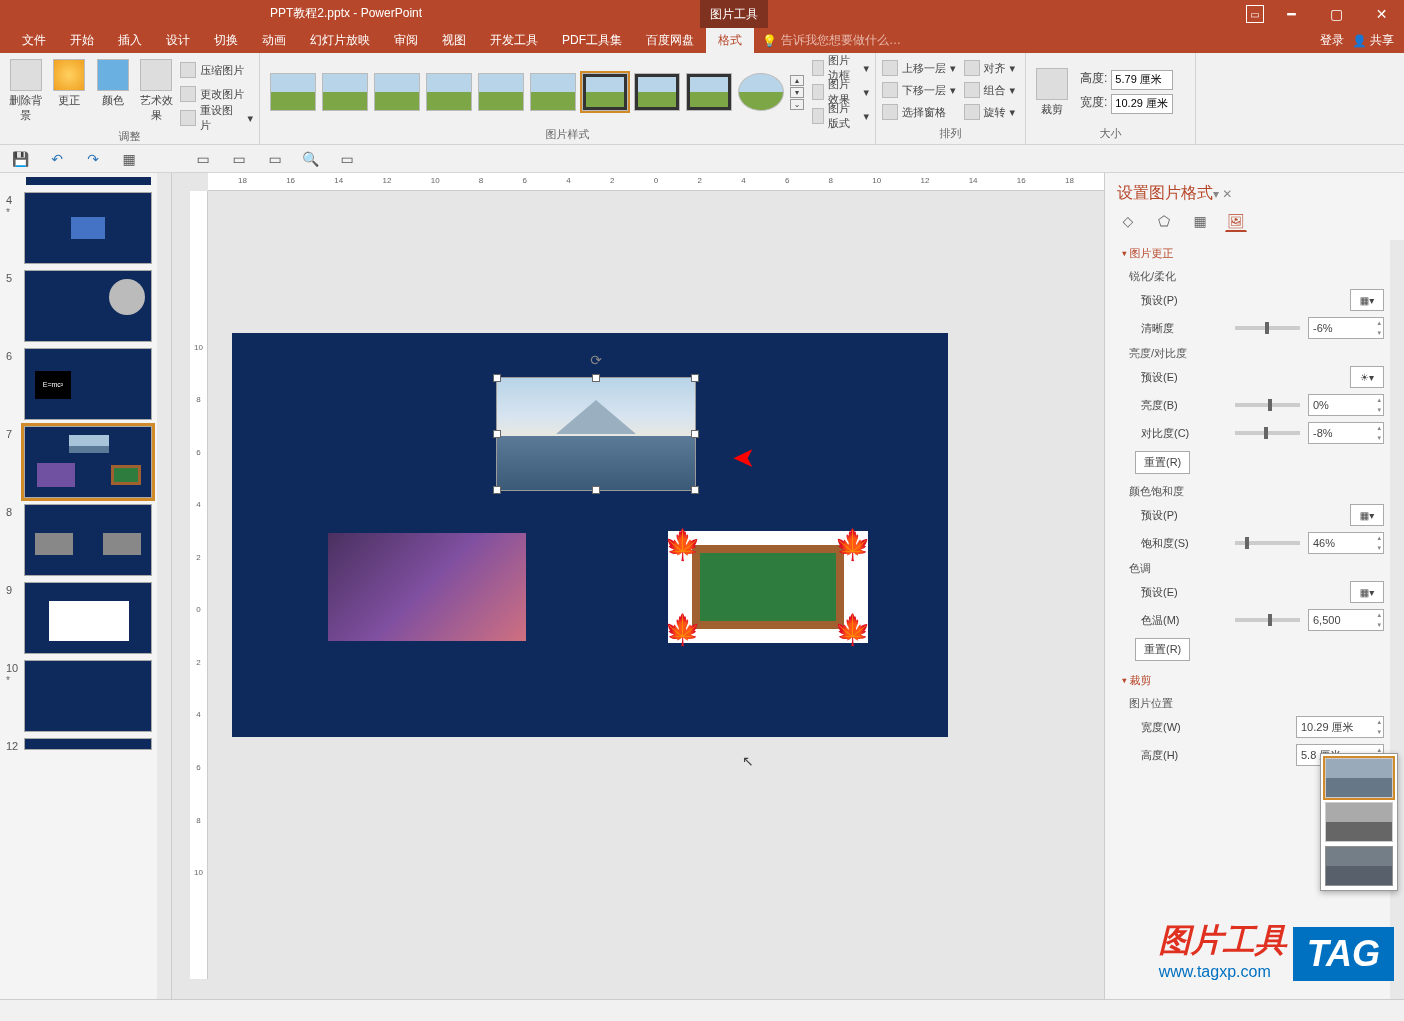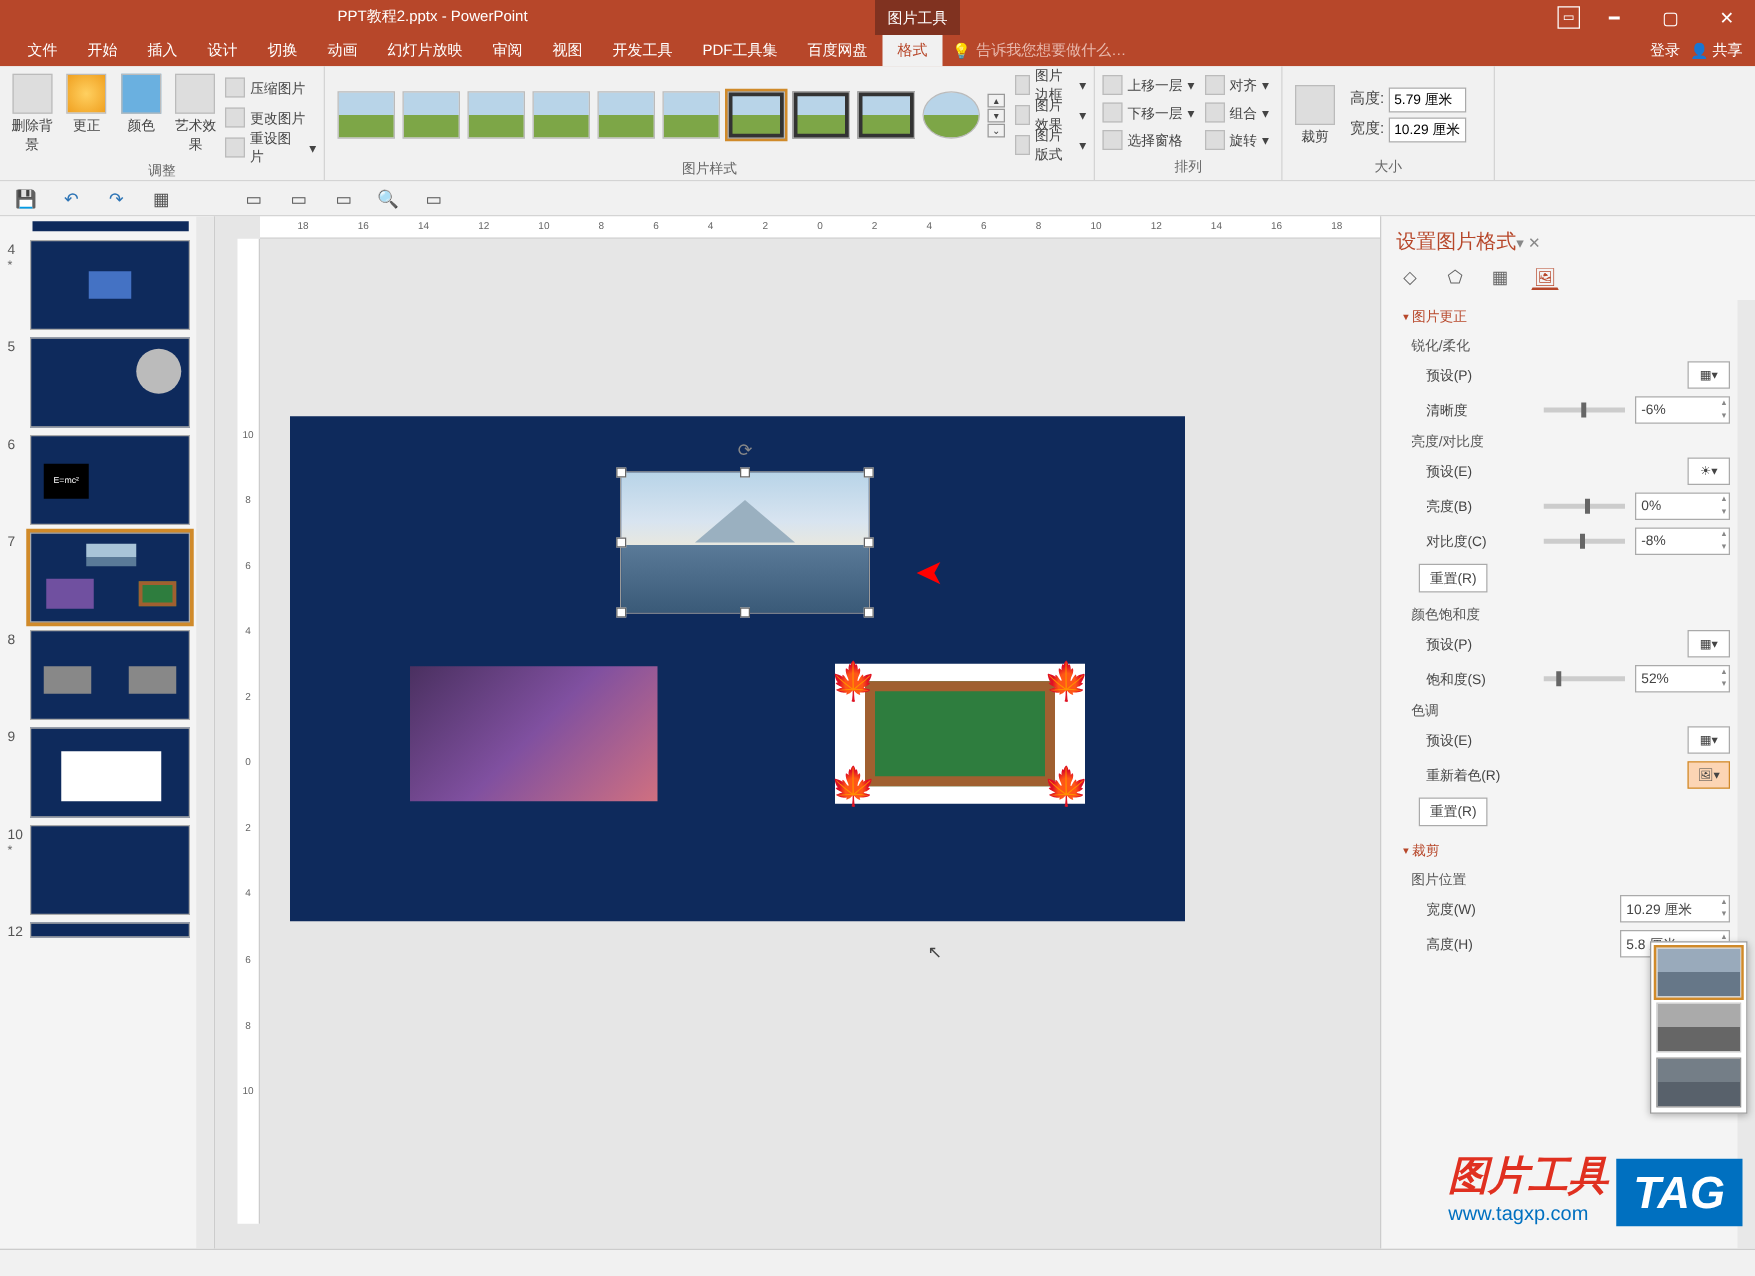--- a/index.html
+++ b/index.html
@@ -445,7 +445,7 @@
           <div class="slider">
             <div class="sthumb" style="left:15%;"></div>
           </div>
-          <div class="valbox">52%</div>
+          <div class="valbox">46%</div>
         </div>
       <div class="sublabel">色调</div>
       <div class="ctrlrow">

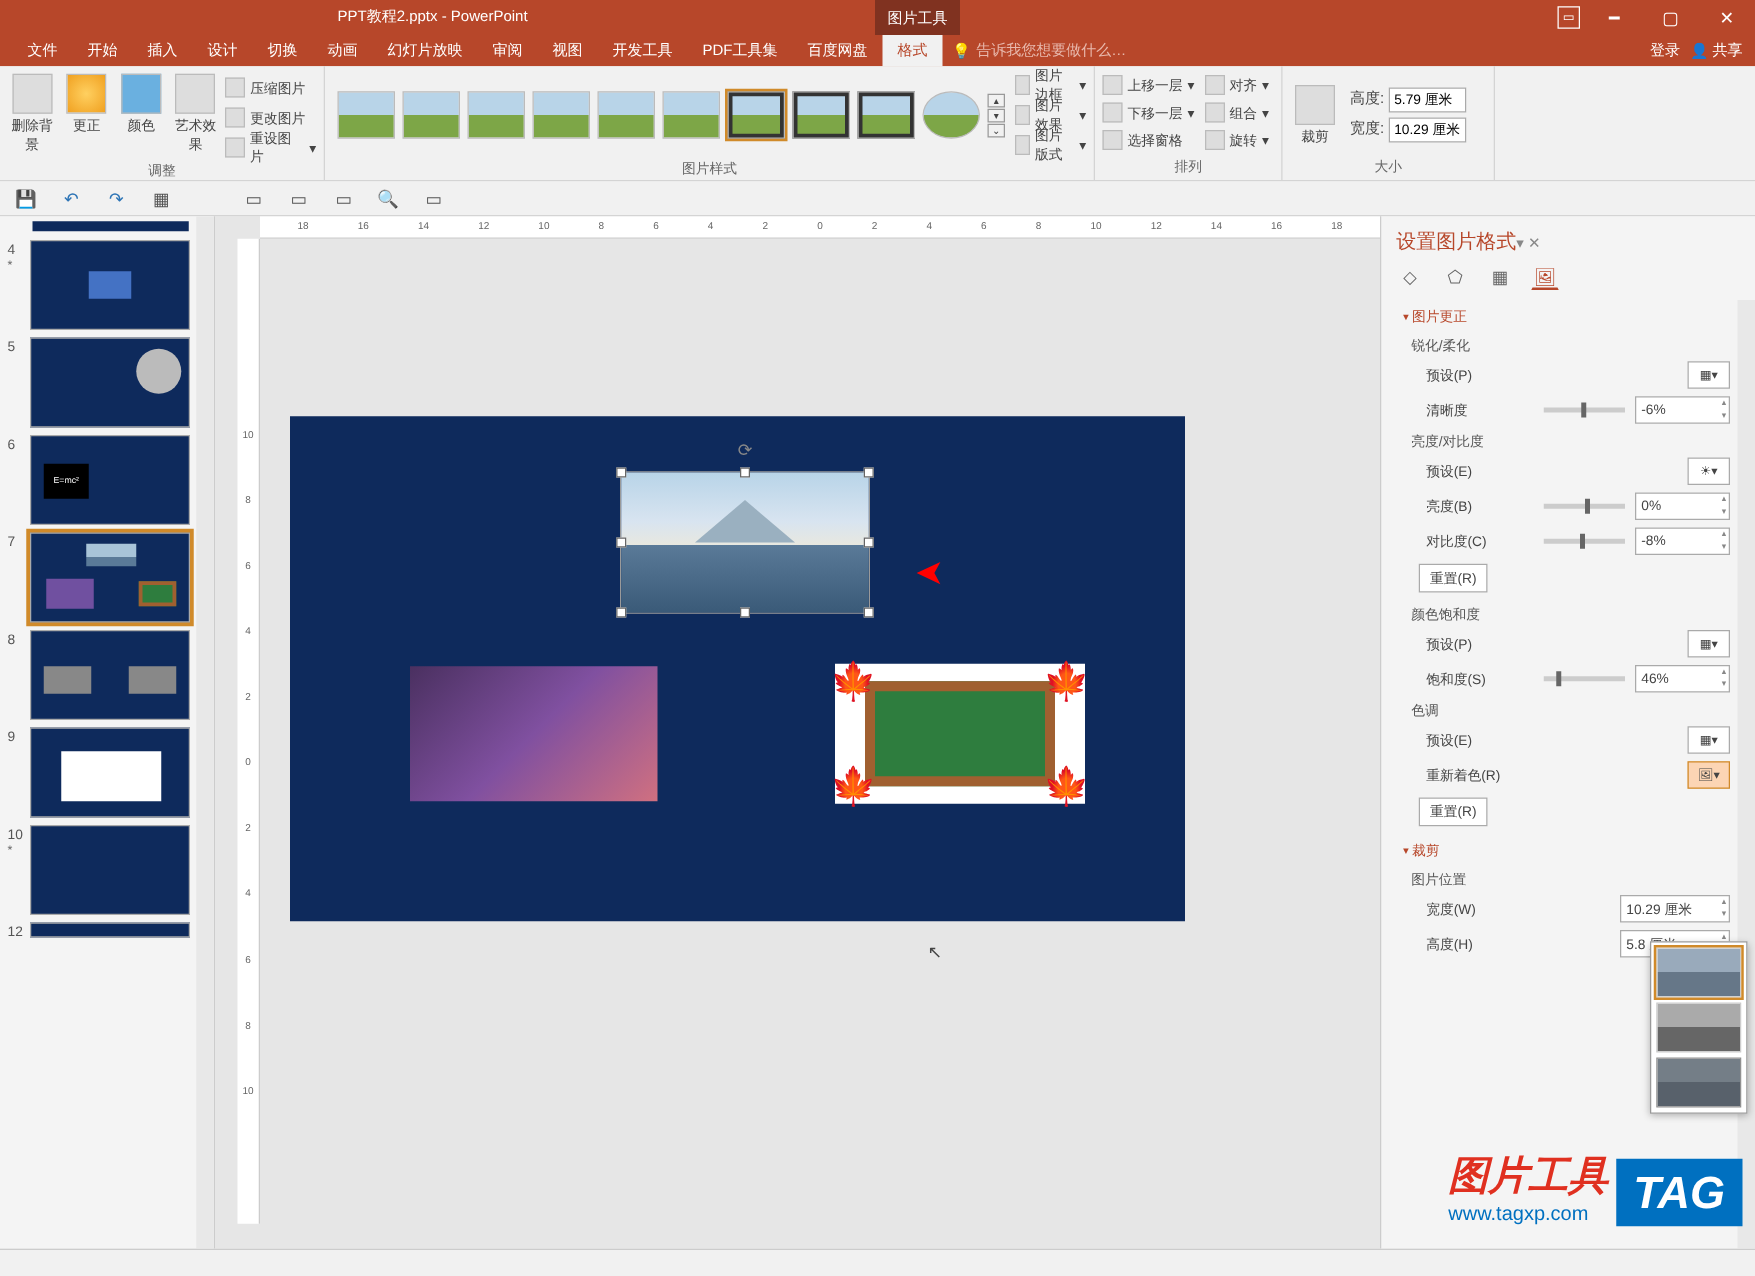--- a/index.html
+++ b/index.html
@@ -454,6 +454,13 @@
           <div class="presetbtn">▦▾</div>
         </div>
       <div class="ctrlrow">
+          <span class="lbl">色温(M)</span>
+          <div class="slider">
+            <div class="sthumb" style="left:50%;"></div>
+          </div>
+          <div class="valbox">6,500</div>
+        </div>
+      <div class="ctrlrow">
           <span class="lbl">重新着色(R)</span>
           <span style="flex:1"></span>
           <div class="presetbtn sel">🖼▾</div>

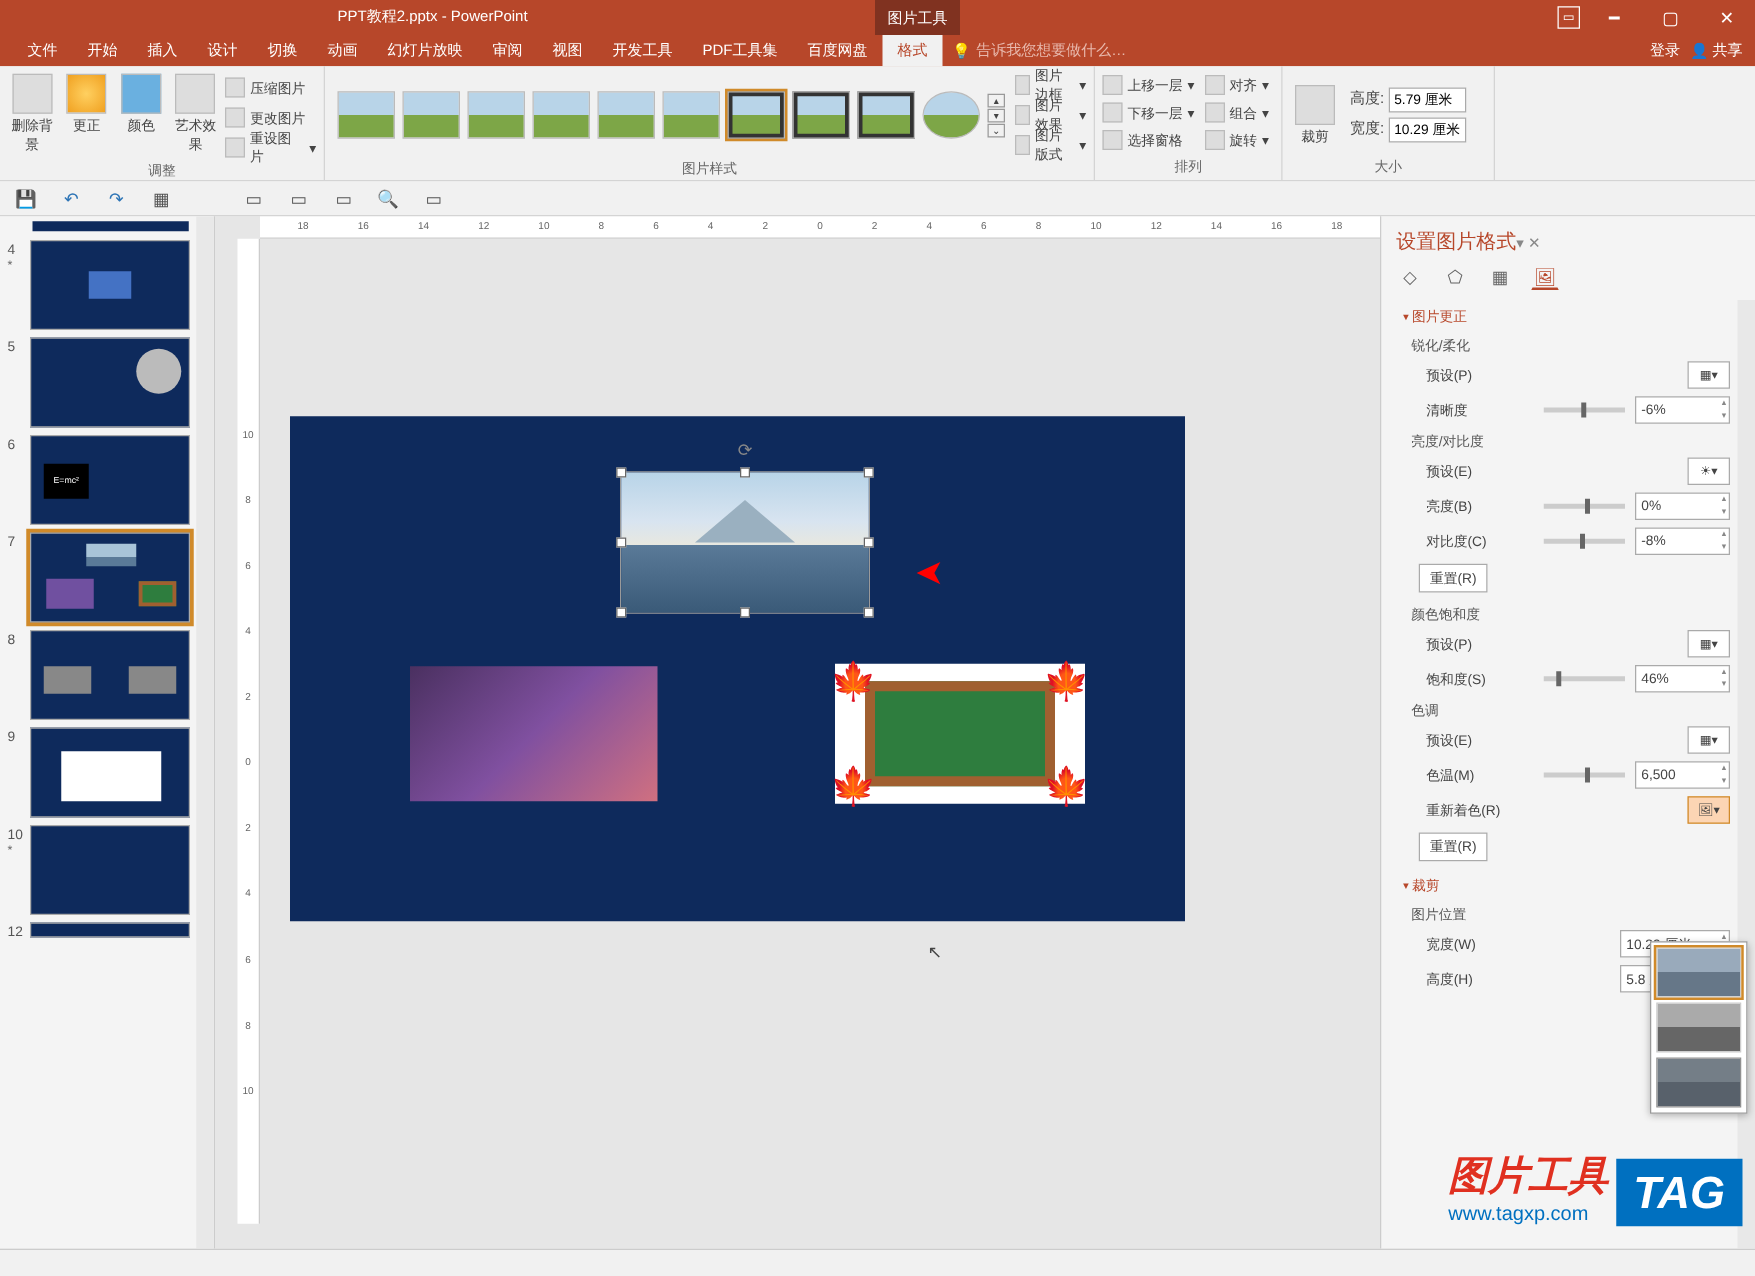--- a/index.html
+++ b/index.html
@@ -460,11 +460,6 @@
           </div>
           <div class="valbox">6,500</div>
         </div>
-      <div class="ctrlrow">
-          <span class="lbl">重新着色(R)</span>
-          <span style="flex:1"></span>
-          <div class="presetbtn sel">🖼▾</div>
-        </div>
       <div class="resetbtn">重置(R)</div>
 
       <div class="section-head">裁剪</div>

